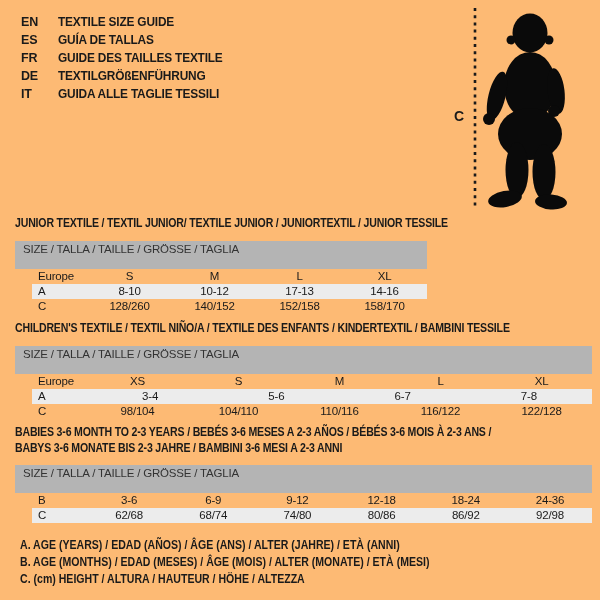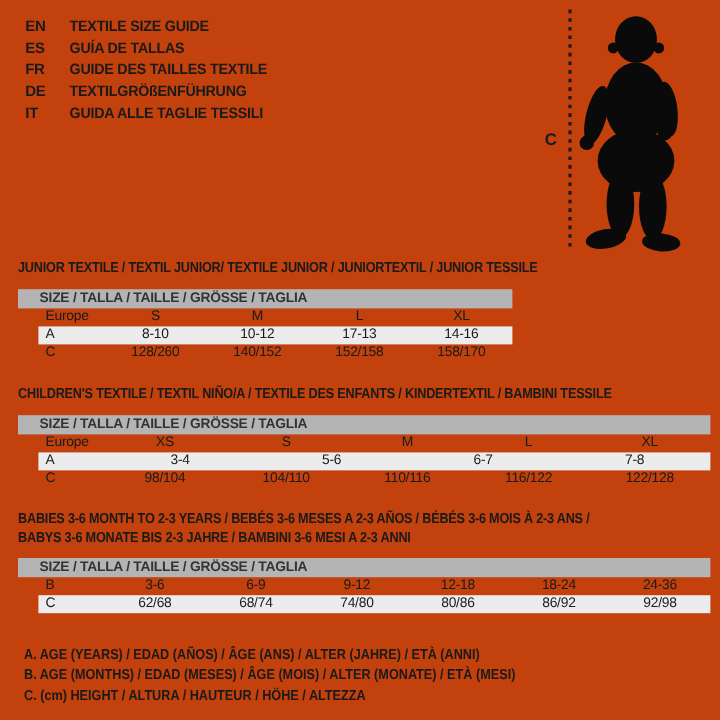--- a/index.html
+++ b/index.html
@@ -6,7 +6,7 @@
   html,body { background:#ffffff; }
   body { font-family:"Liberation Sans", sans-serif; color:#1a1a1a; }
   .canvas {
-    position:relative; width:600px; height:600px; background:#c2410c; overflow:hidden;
+    position:relative; width:600px; height:600px; background:#fdba74; overflow:hidden;
   }
   
   .langs { position:absolute; left:21px; top:13px; }

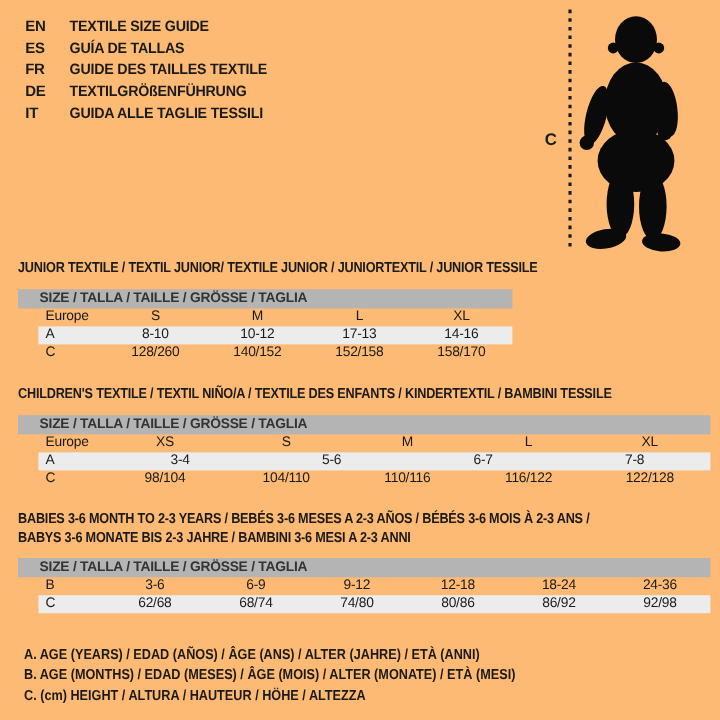--- a/index.html
+++ b/index.html
@@ -23,8 +23,8 @@
              transform-origin:0 50%; }
   
   .size-table { position:absolute; left:15px; }
-  .t-header { background:#b4b4b4; height:16px; line-height:16px; padding-left:18px;
-              font-size:11.5px; color:#333333; letter-spacing:-0.2px; white-space:nowrap;font-weight:bold; }
+  .t-header { background:#b4b4b4; height:28px; line-height:16px; padding-left:8px;
+              font-size:11.5px; color:#333333; letter-spacing:-0.2px; white-space:nowrap; }
   .t-row { display:flex; height:15px; line-height:15px; font-size:11.5px;
            letter-spacing:-0.2px;margin-left:17px; }
   .t-row.shaded { background:#ececec; }

